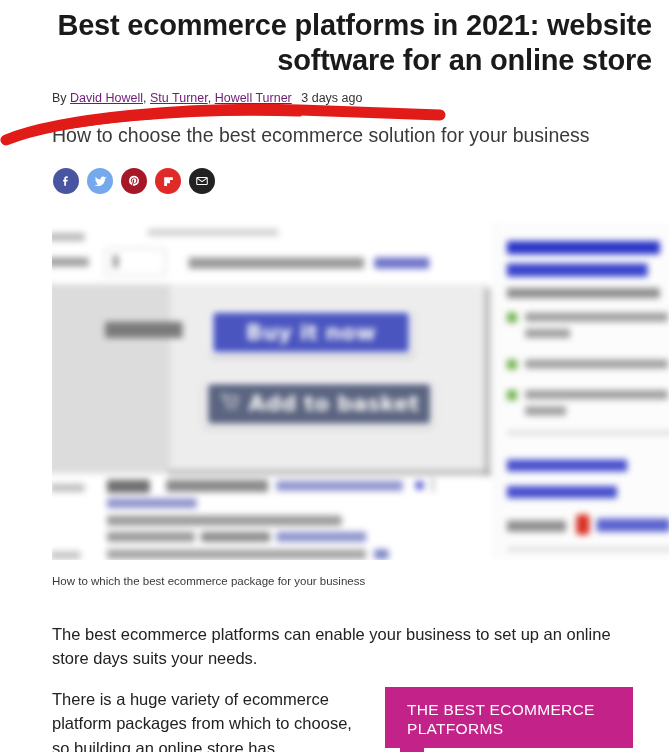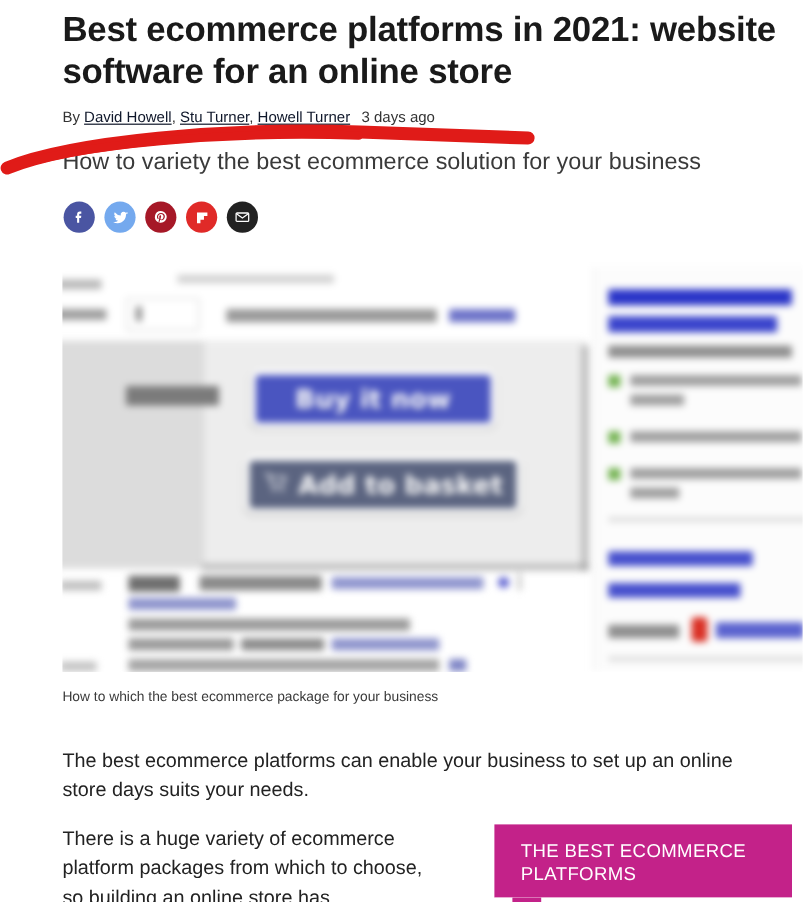--- a/index.html
+++ b/index.html
@@ -21,6 +21,7 @@
     font-weight: bold;
     color: #1a1a1a;
     letter-spacing: -0.2px;
+    text-align: right;
   }
 
   

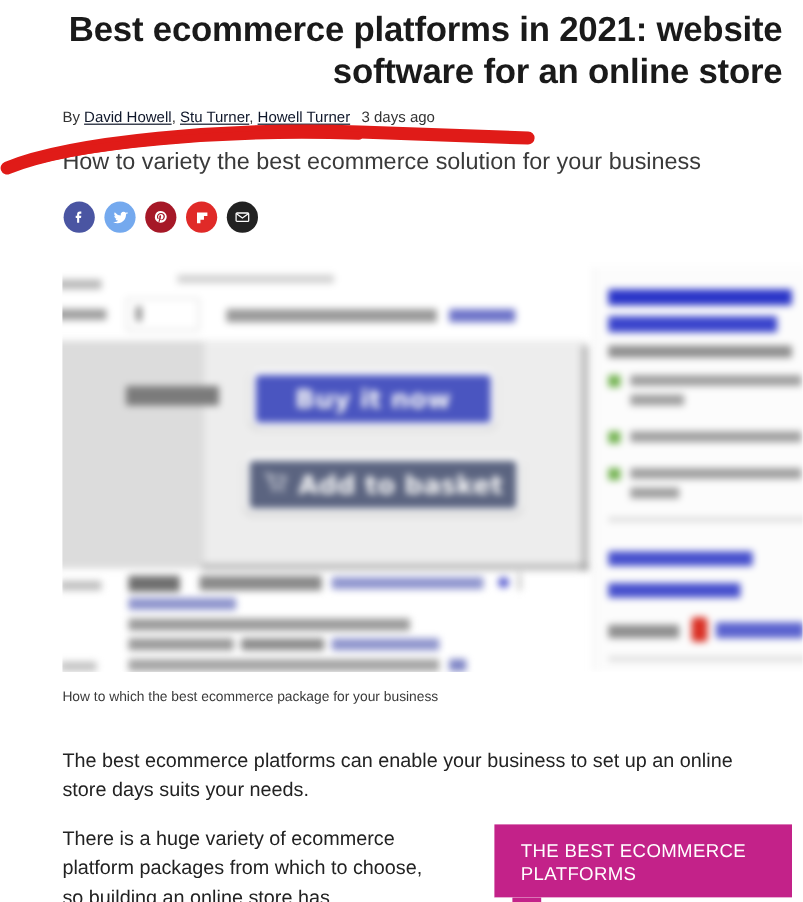--- a/index.html
+++ b/index.html
@@ -34,7 +34,7 @@
   }
   .byline .by { color: #333; }
   .byline a {
-    color: #0f172a;
+    color: #701a75;
     text-decoration: underline;
     text-underline-offset: 1px;
   }

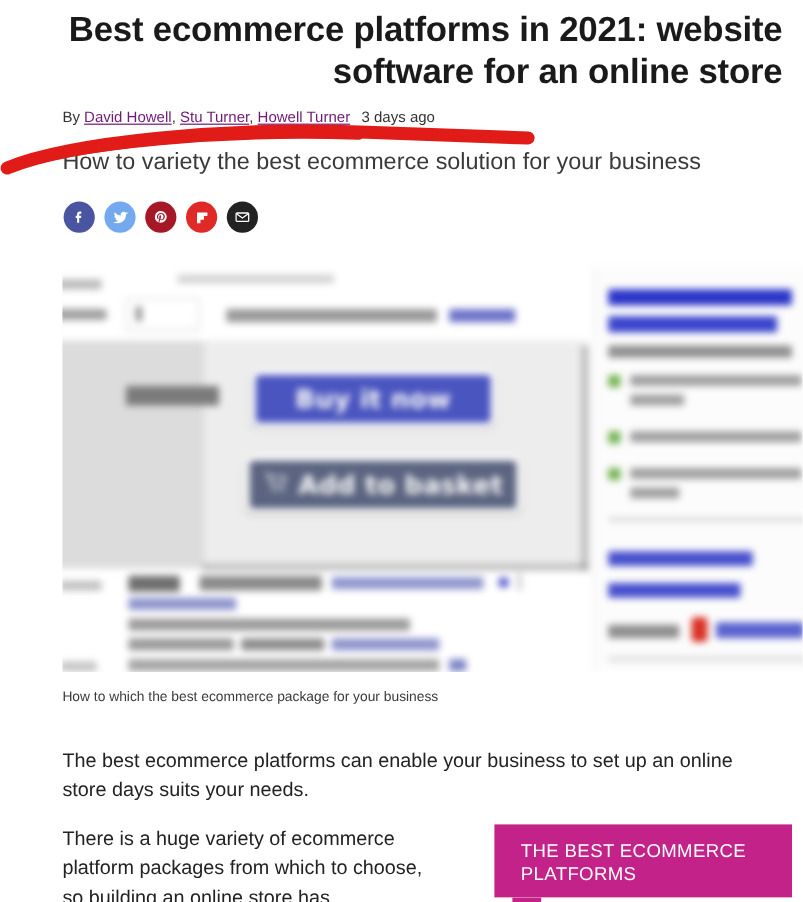--- a/index.html
+++ b/index.html
@@ -231,7 +231,7 @@
     <span class="ago">3 days ago</span>
   </div>
 
-  <div class="deck">How to variety the best ecommerce solution for your business</div>
+  <div class="deck">How to choose the best ecommerce solution for your business</div>
 
   <svg class="annot" viewBox="0 0 460 48" xmlns="http://www.w3.org/2000/svg">
     <path d="M6 40 C 60 18, 190 6, 300 10 C 360 12, 410 14, 440 15" stroke="#e01b18" stroke-width="11" fill="none" stroke-linecap="round" stroke-linejoin="round"></path>

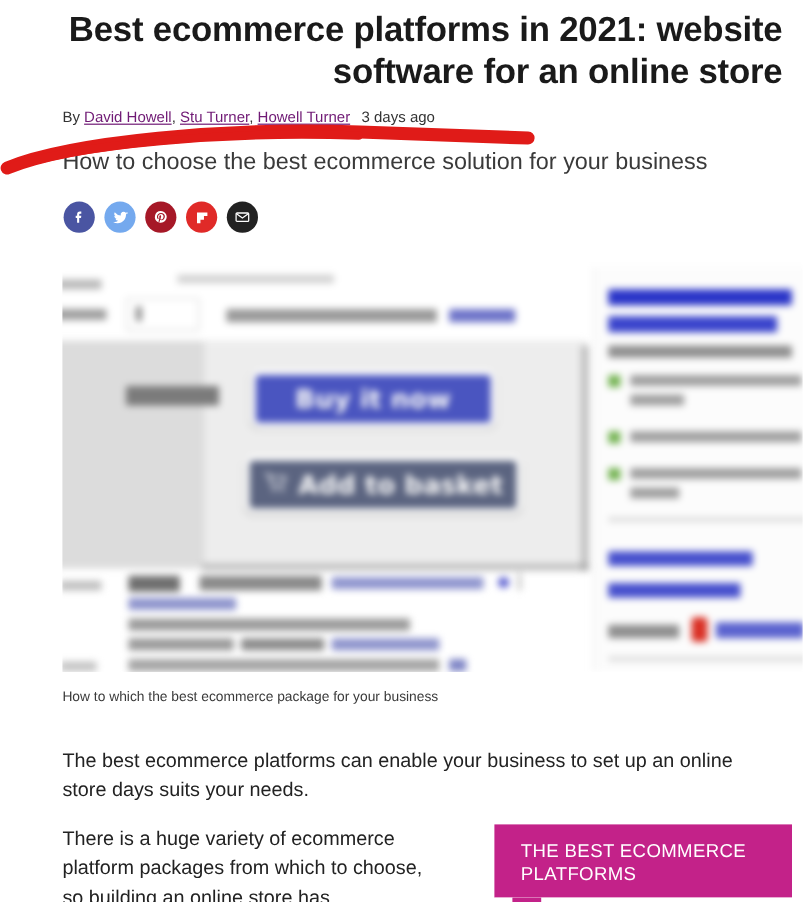--- a/index.html
+++ b/index.html
@@ -193,7 +193,6 @@
     left: 385px; top: 687px;
     width: 248px; height: 61px;
     background: #c32289;
-    margin-left: 27px;
   }
   .promo-title {
     position: absolute;

